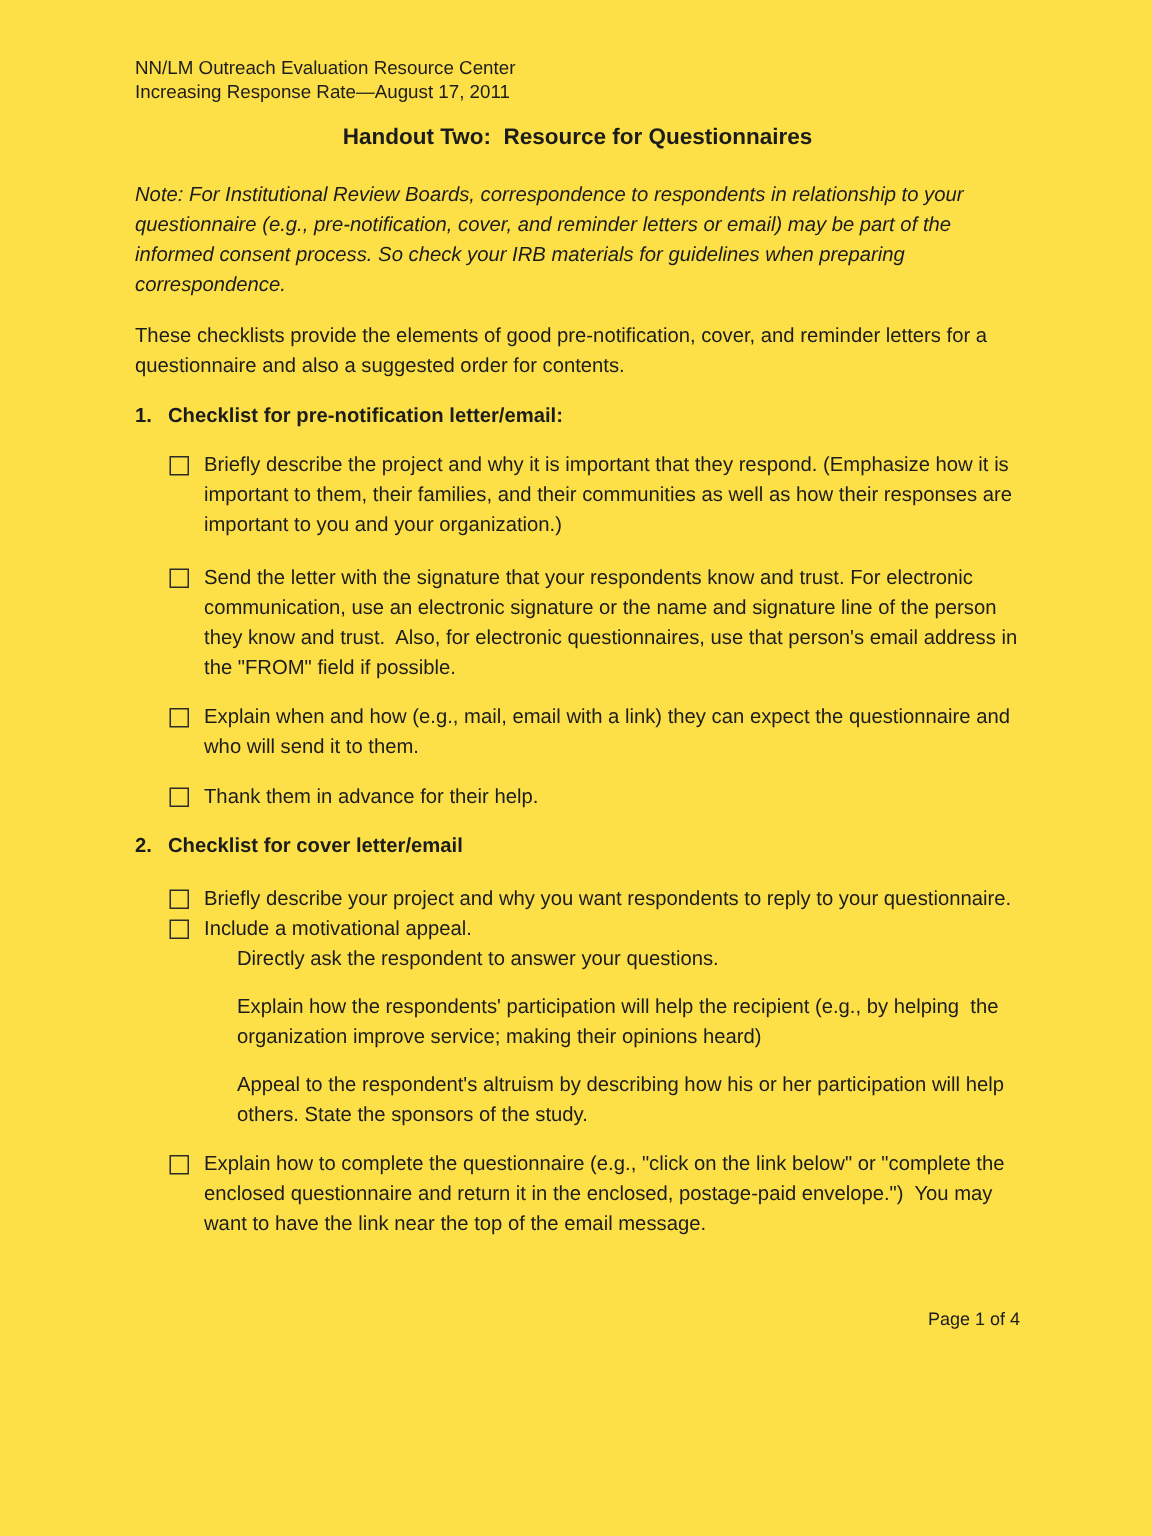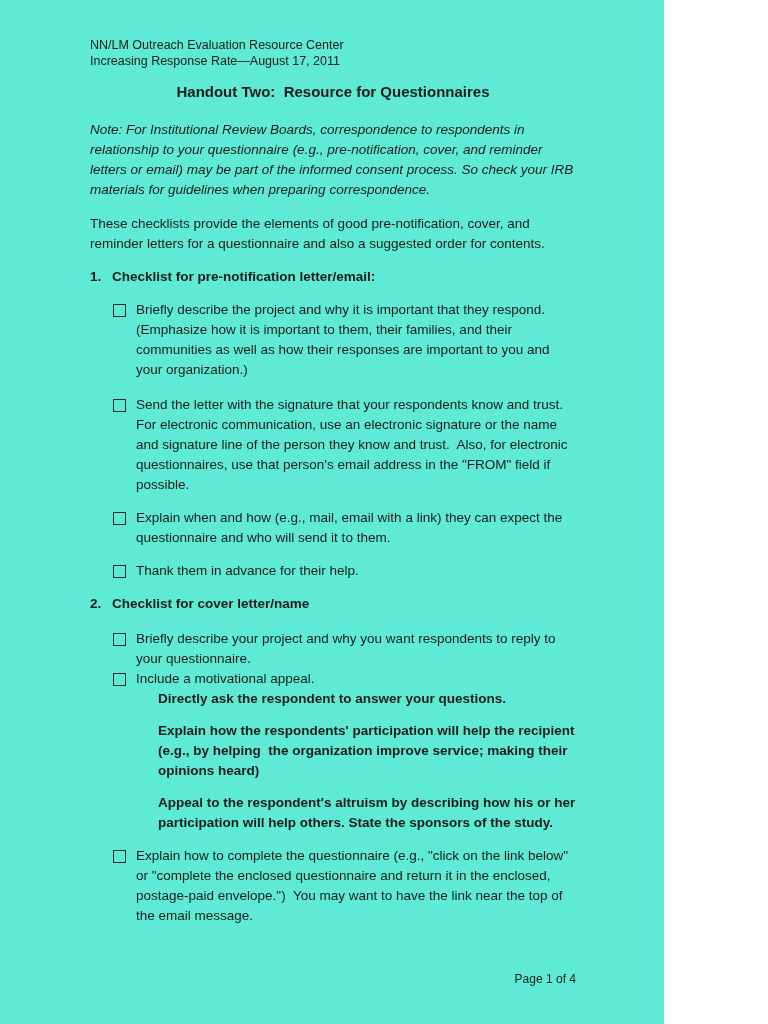--- a/index.html
+++ b/index.html
@@ -8,9 +8,9 @@
     background: #ffffff;
   }
   .page {
-    width: 664px;
+    width: 768px;
     height: 1024px;
-    background: #5eead4;
+    background: #fde047;
     box-sizing: border-box;
     padding: 38px 88px 0 90px;
     font-family: "Liberation Sans", "DejaVu Sans", sans-serif;

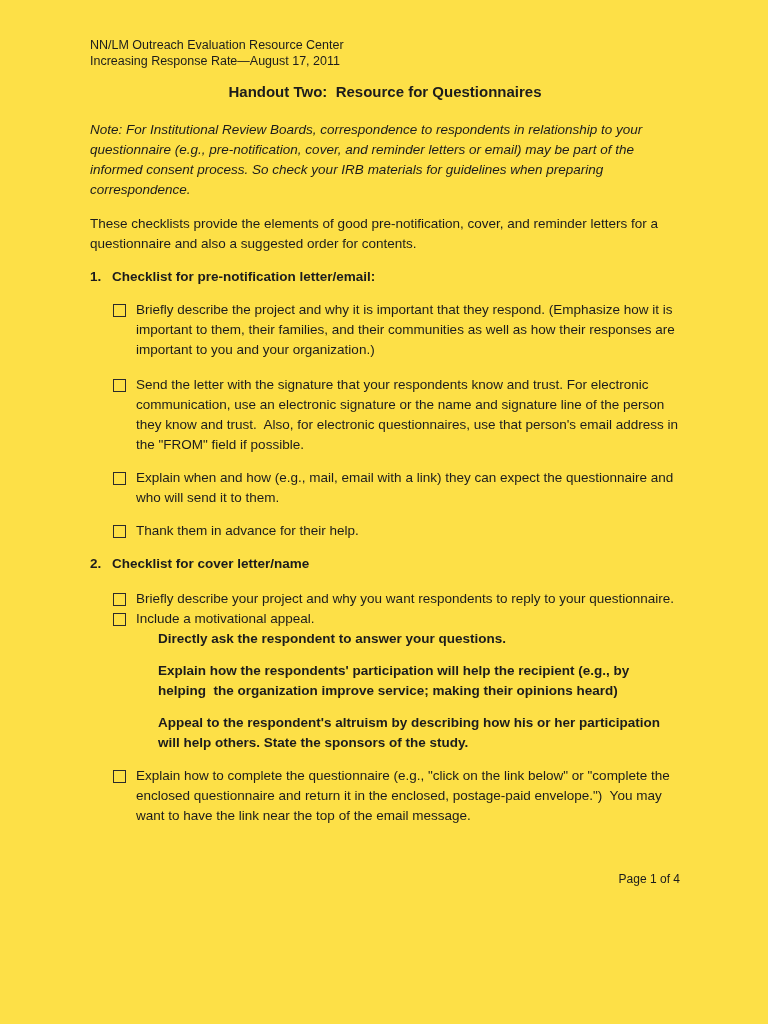--- a/index.html
+++ b/index.html
@@ -136,7 +136,7 @@
   <div class="section">
     <div class="sec-head">
       <span class="sec-num">2.</span>
-      <span class="sec-title">Checklist for cover letter/name</span>
+      <span class="sec-title">Checklist for cover letter/email</span>
     </div>
     <div class="items">
       <div class="ck-item first">

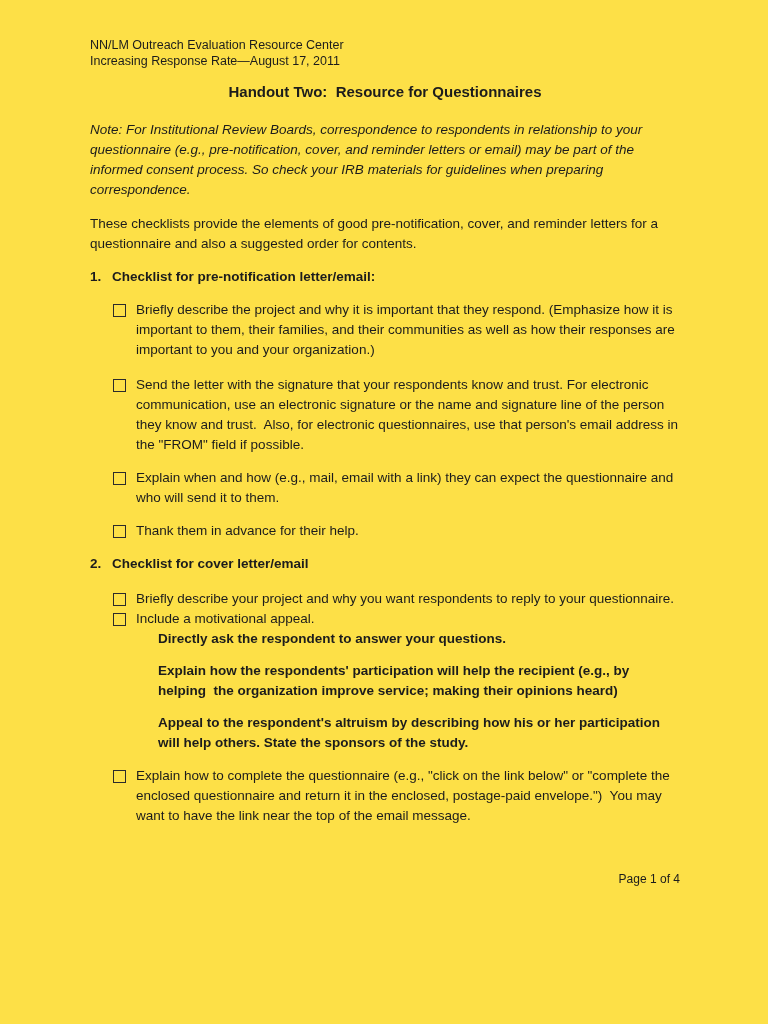--- a/index.html
+++ b/index.html
@@ -81,7 +81,6 @@
   .sub {
     margin: 0;
     white-space: pre-wrap;
-    font-weight: bold;
   }
   .sub.spaced {
     margin-top: 12px;

